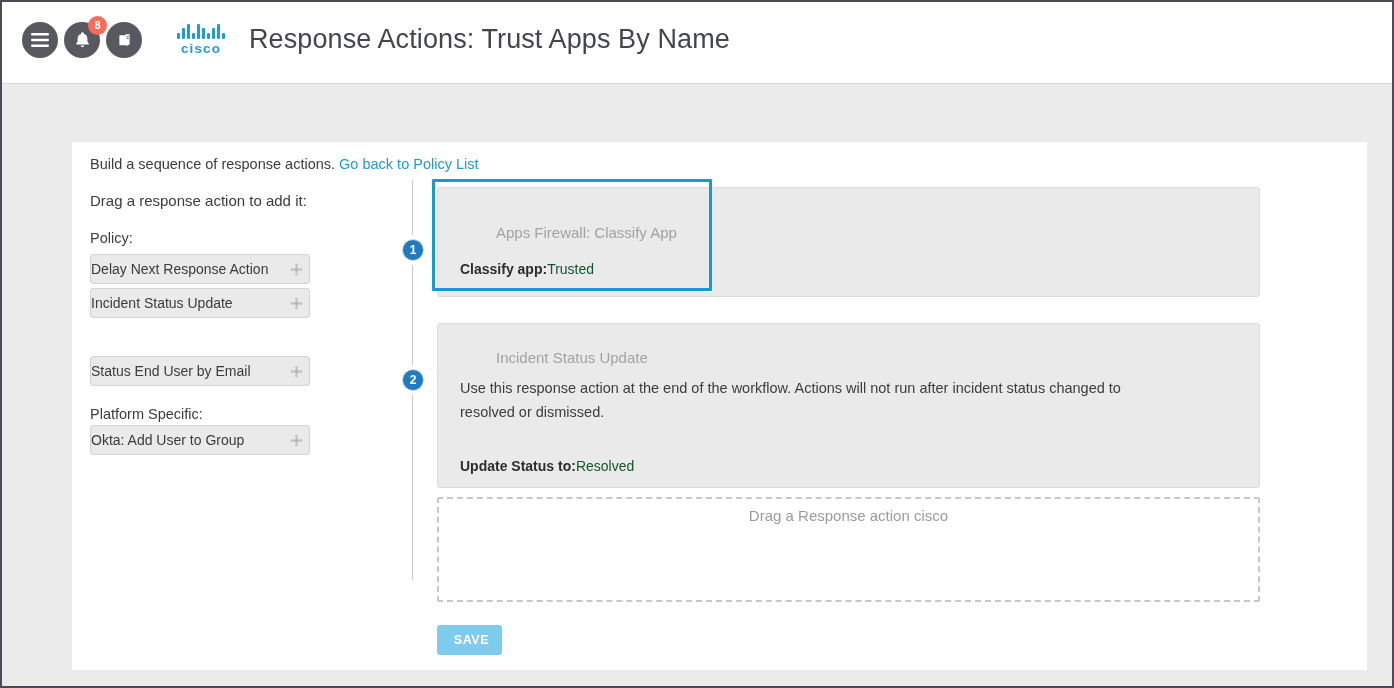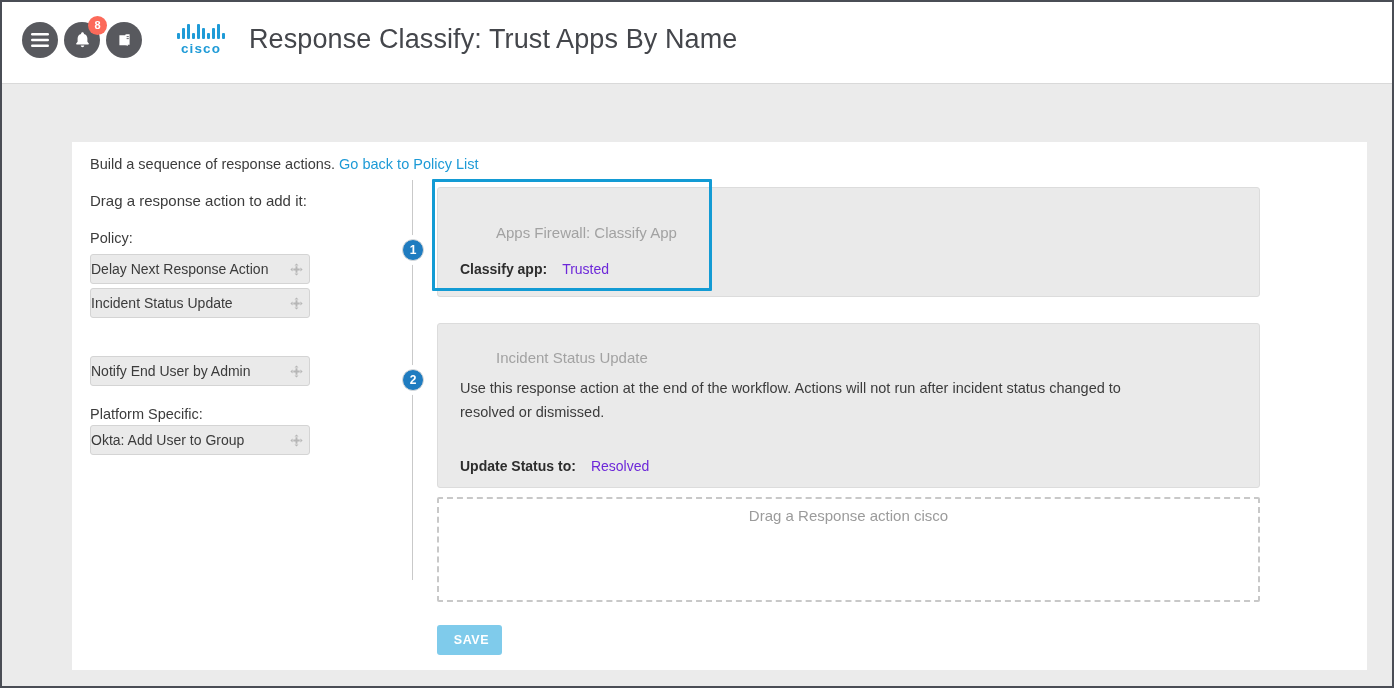--- a/index.html
+++ b/index.html
@@ -378,7 +378,7 @@
       <div class="cisco-word">cisco</div>
     </div>
 
-    <div class="page-title">Response Classify: Trust Apps By Name</div>
+    <div class="page-title">Response Actions: Trust Apps By Name</div>
   </div>
 
   <div class="content-panel">

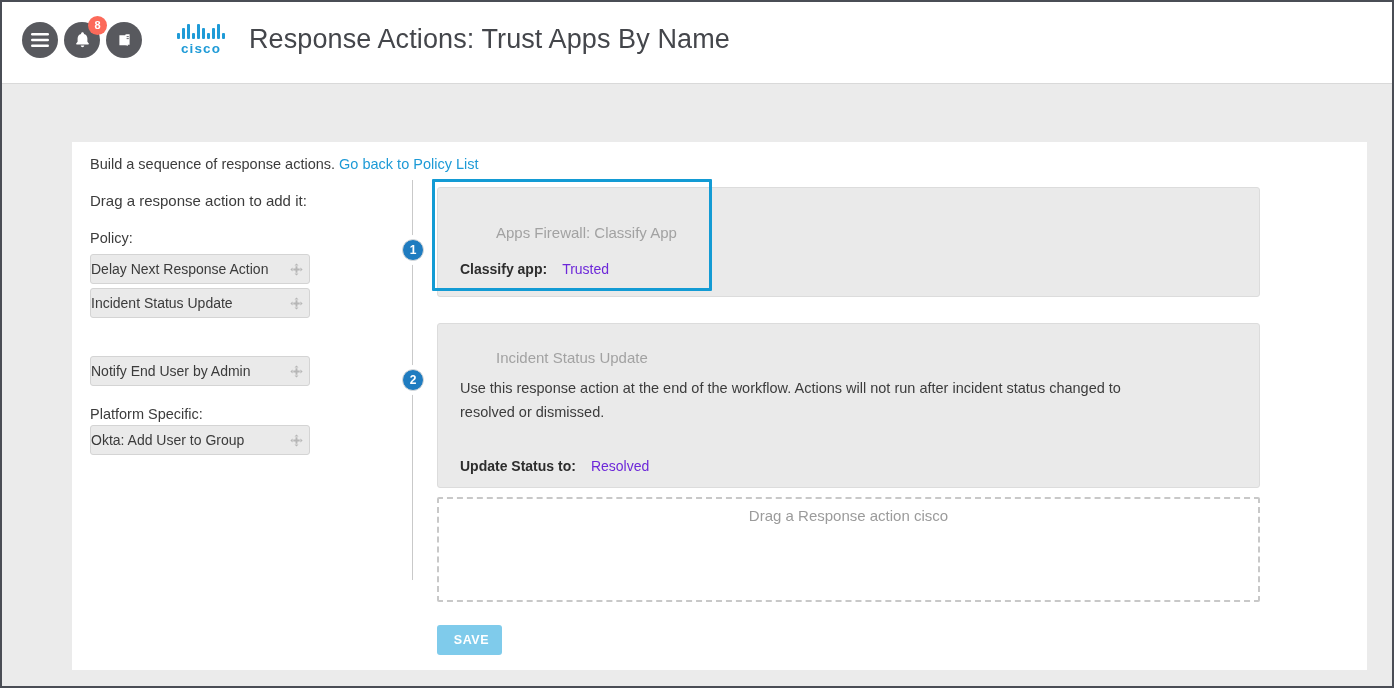--- a/index.html
+++ b/index.html
@@ -271,8 +271,8 @@
     font-weight: bold;
   }
   .card-field .val {
-    color: #6d28d9;
-    margin-left: 15px;
+    color: #14532d;
+    margin-left: 0;
     font-weight: normal;
   }
 

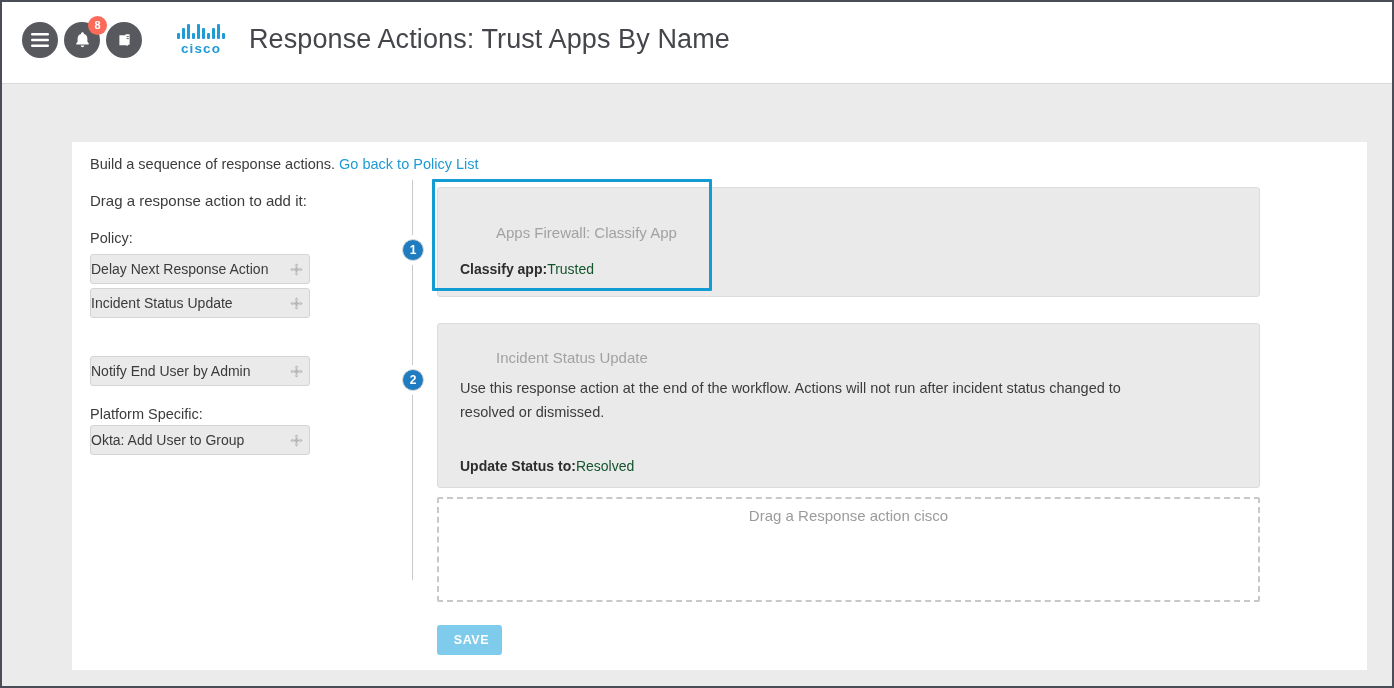--- a/index.html
+++ b/index.html
@@ -412,7 +412,7 @@
 
 
     <div class="action-item" style="top:214px">
-      <span class="label">Notify End User by Admin</span>
+      <span class="label">Status End User by Email</span>
       <span class="move-handle">
         <svg width="13" height="13" viewBox="0 0 13 13" aria-hidden="true">
           <path d="M6.5 0.4 L8.5 2.6 H4.5 Z M6.5 12.6 L4.5 10.4 H8.5 Z M0.4 6.5 L2.6 4.5 V8.5 Z M12.6 6.5 L10.4 8.5 V4.5 Z M5.55 3.3 h1.9 v6.4 h-1.9 Z M3.3 5.55 h6.4 v1.9 h-6.4 Z" fill="#b6b6b6"></path>

